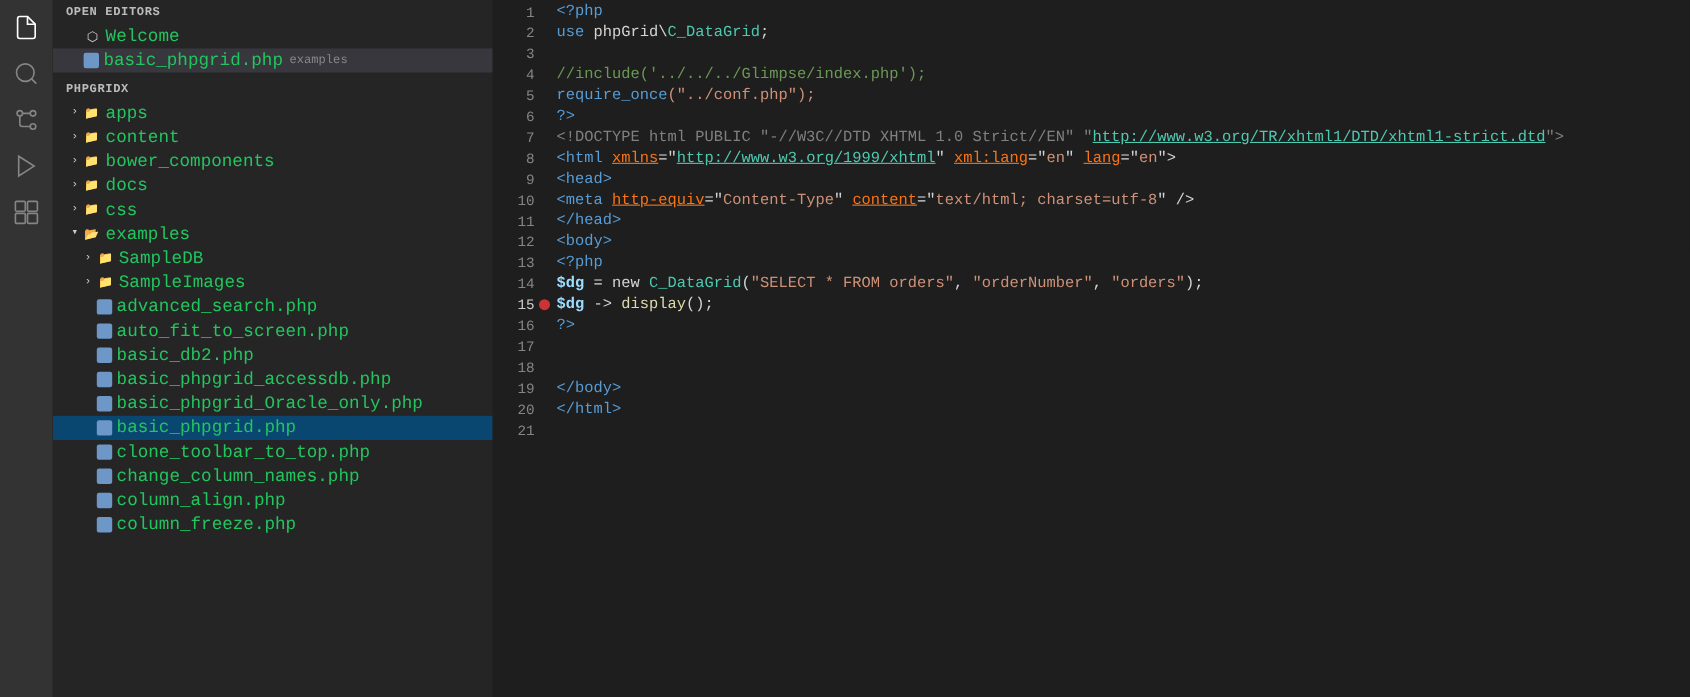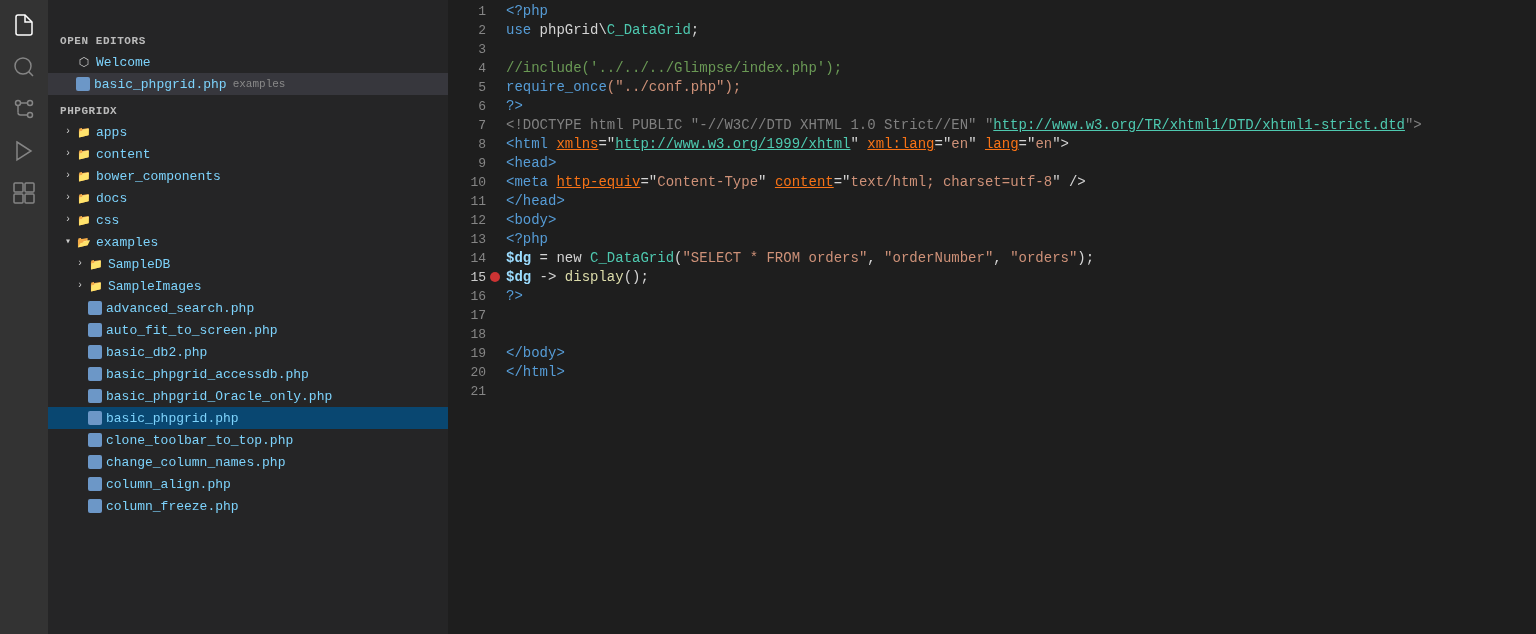--- a/index.html
+++ b/index.html
@@ -178,7 +178,6 @@
       text-transform: uppercase;
       letter-spacing: 0.05em;
       padding: 6px 12px 4px 12px;
-      margin-top: 29px;
     }
 
     .open-editor-item {

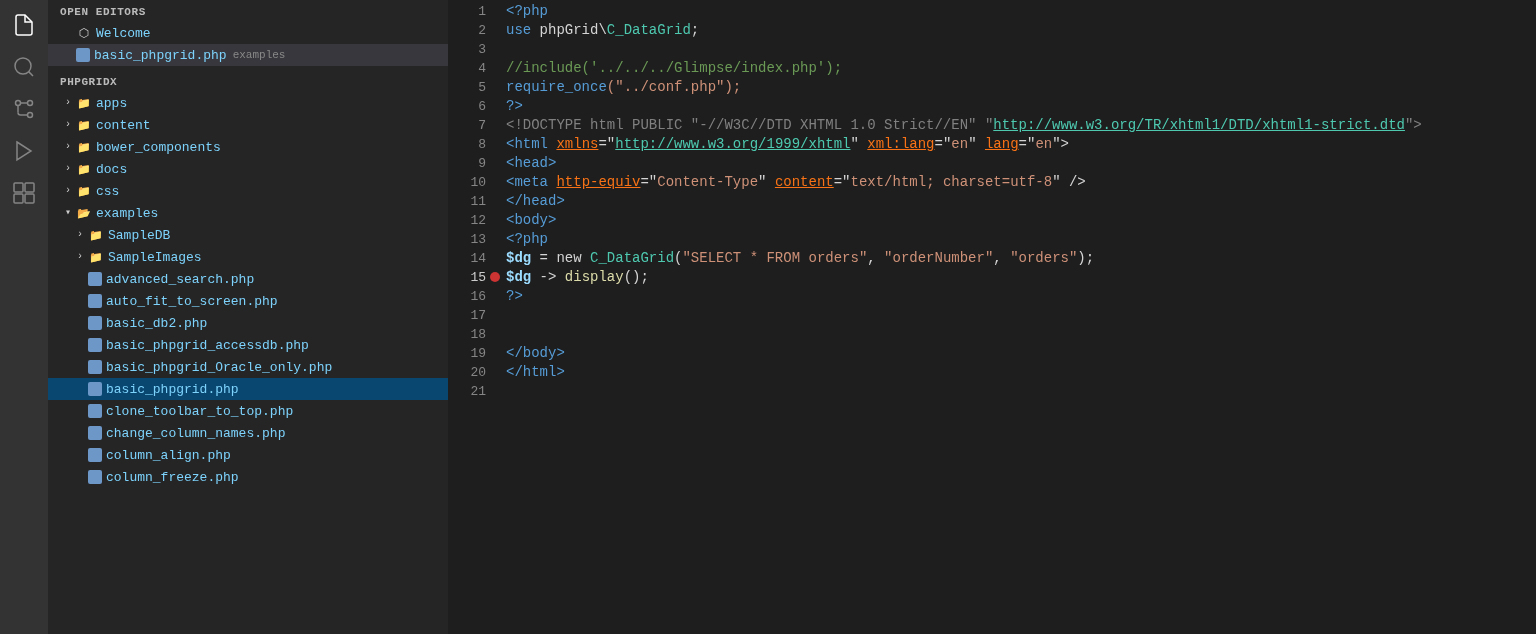--- a/index.html
+++ b/index.html
@@ -104,8 +104,8 @@
     }
 
     .item-label {
-      color: #7dd3fc;
-      font-size: 13px;
+      color: #22c55e;
+      font-size: 16px;
     }
     .badge {
       margin-left: 6px;

